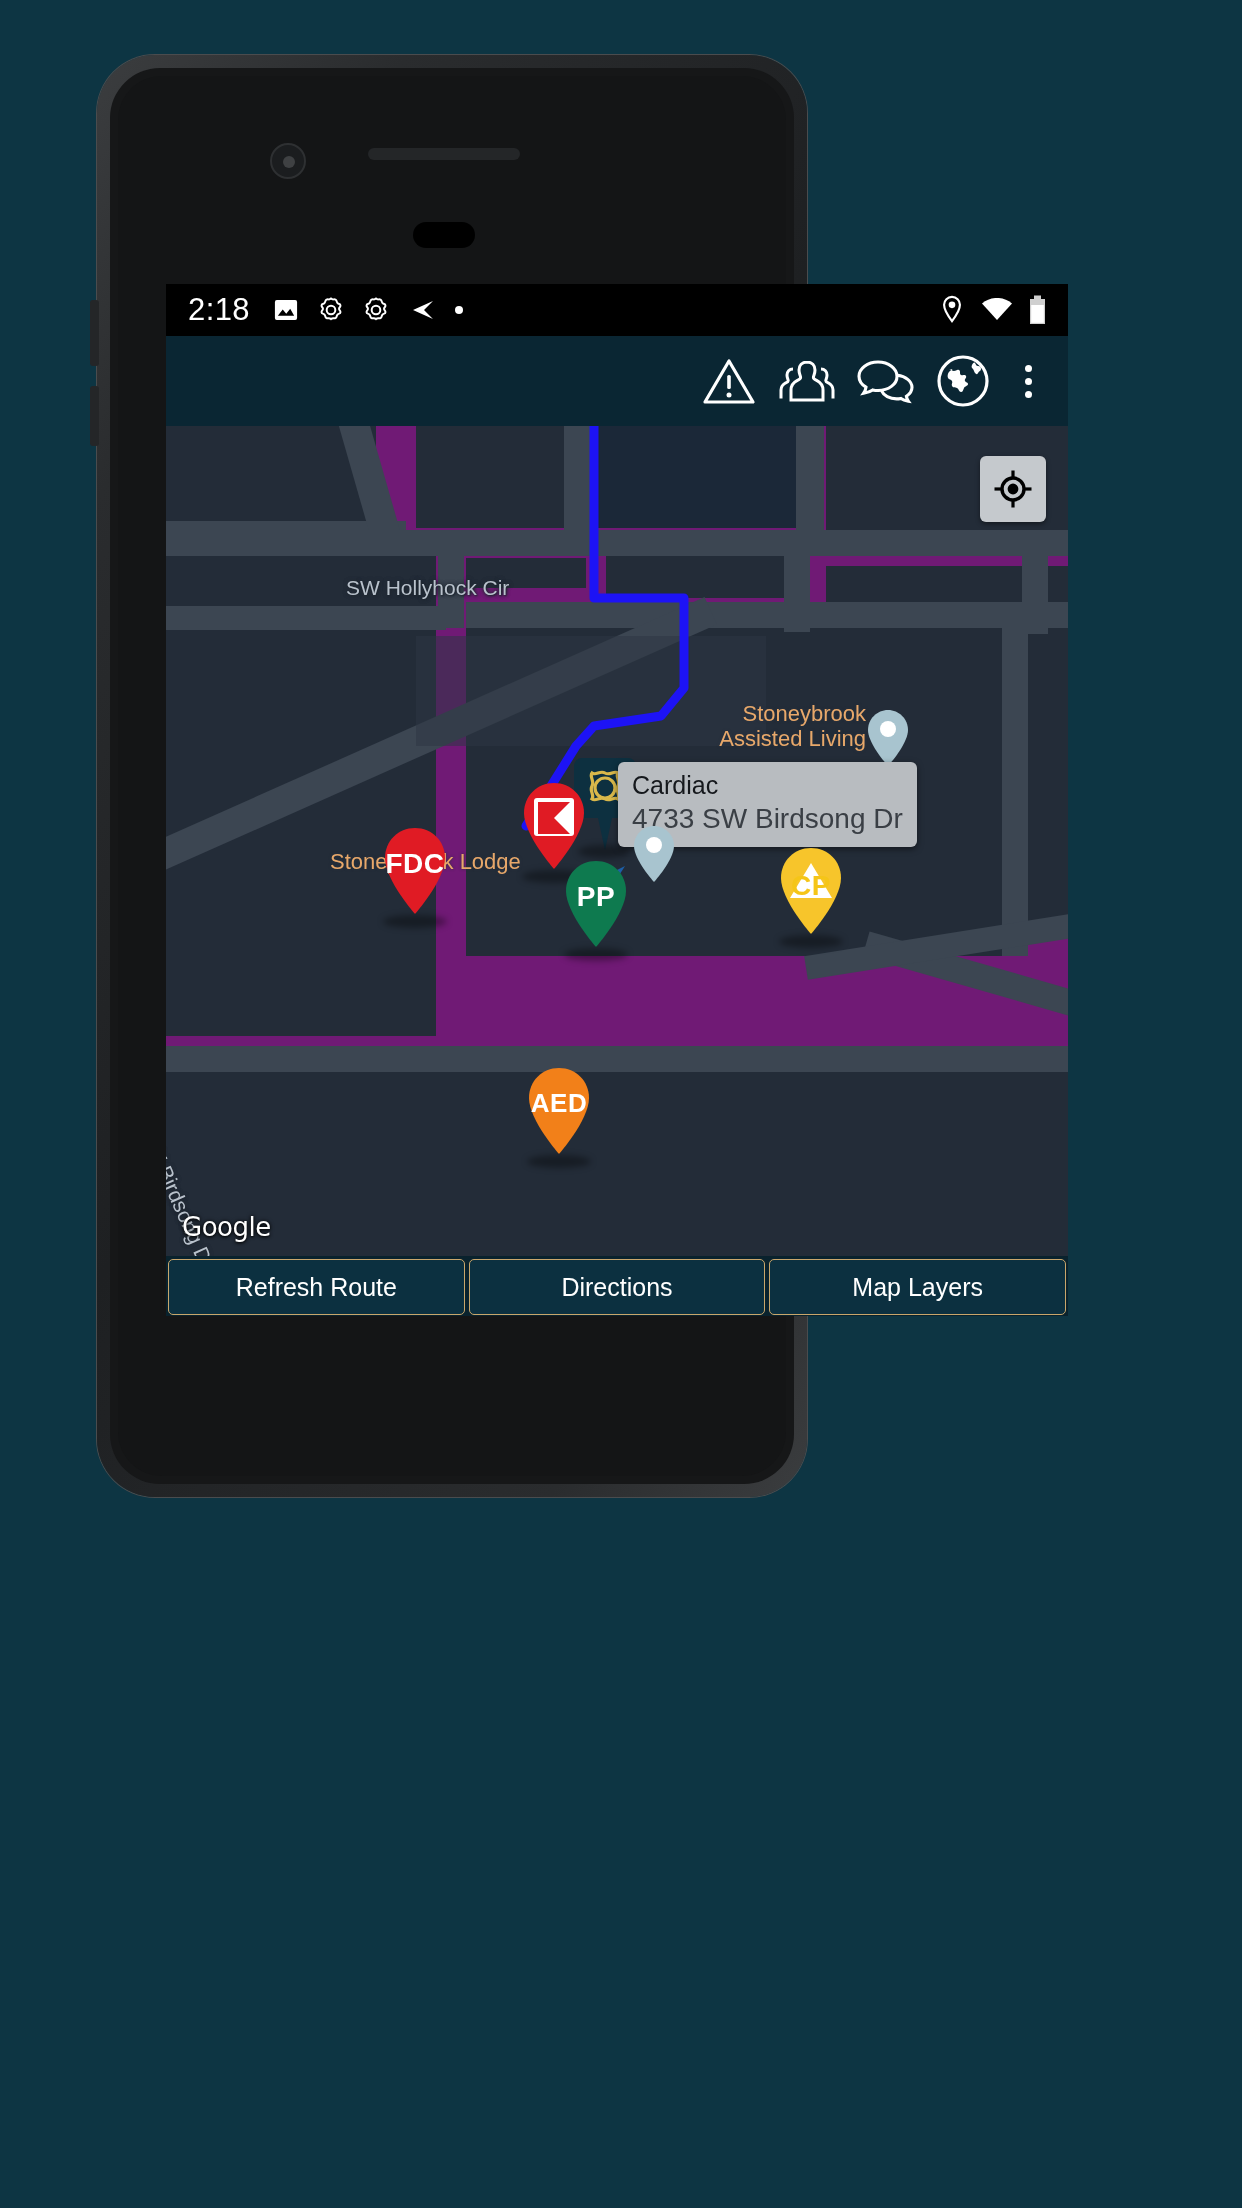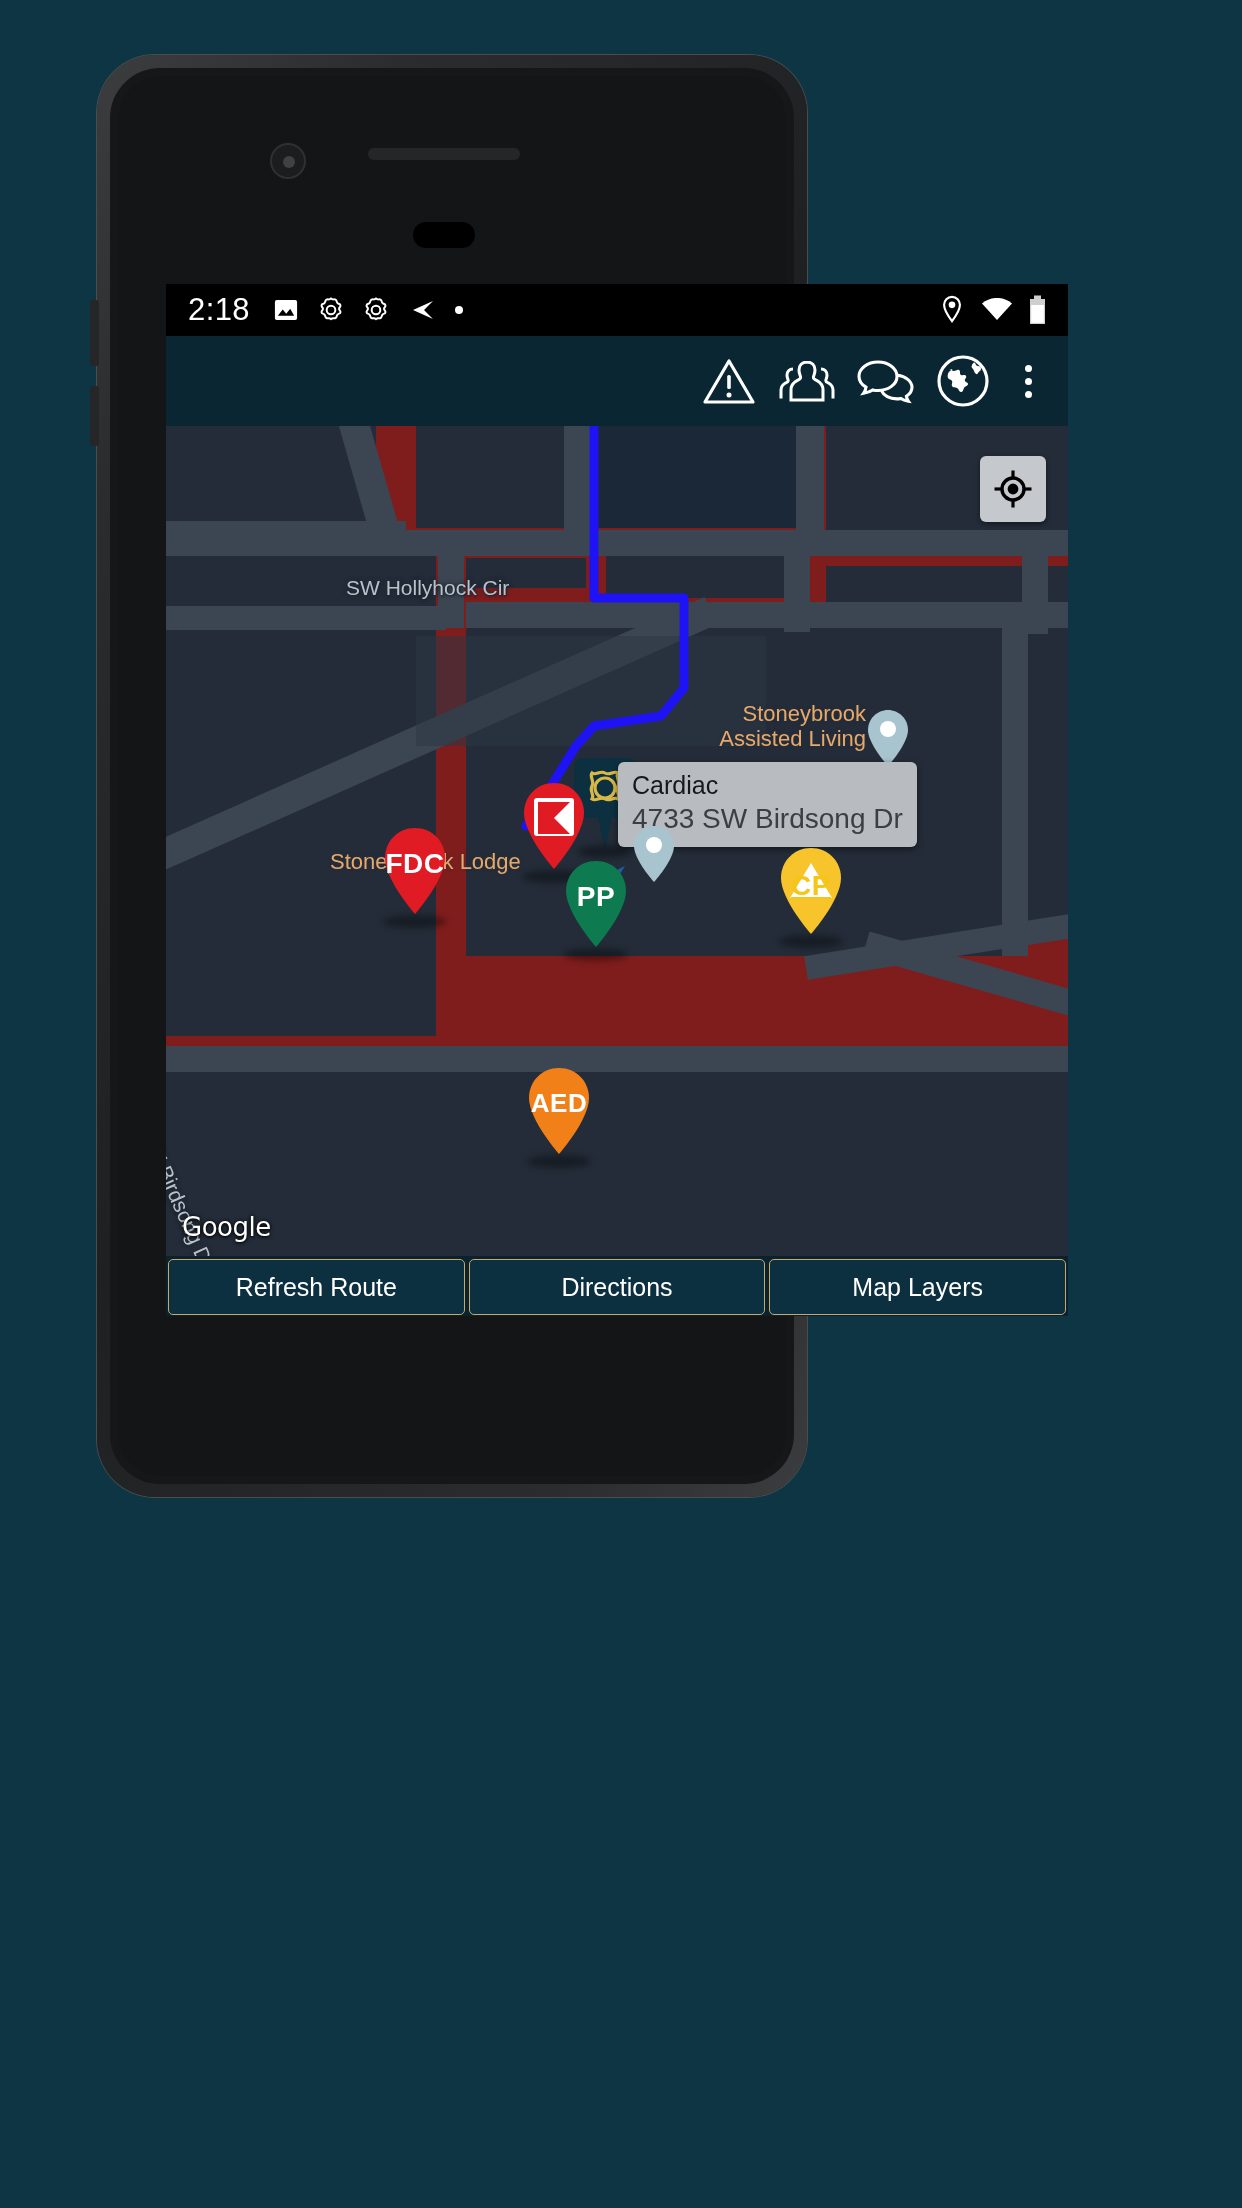--- a/index.html
+++ b/index.html
@@ -99,7 +99,7 @@
   
   .map {
     position: relative; width: 100%; height: 830px;
-    background: #7f1d1d;
+    background: #701a75;
     overflow: hidden;
   }
   .map-bg { position:absolute; inset:0; }

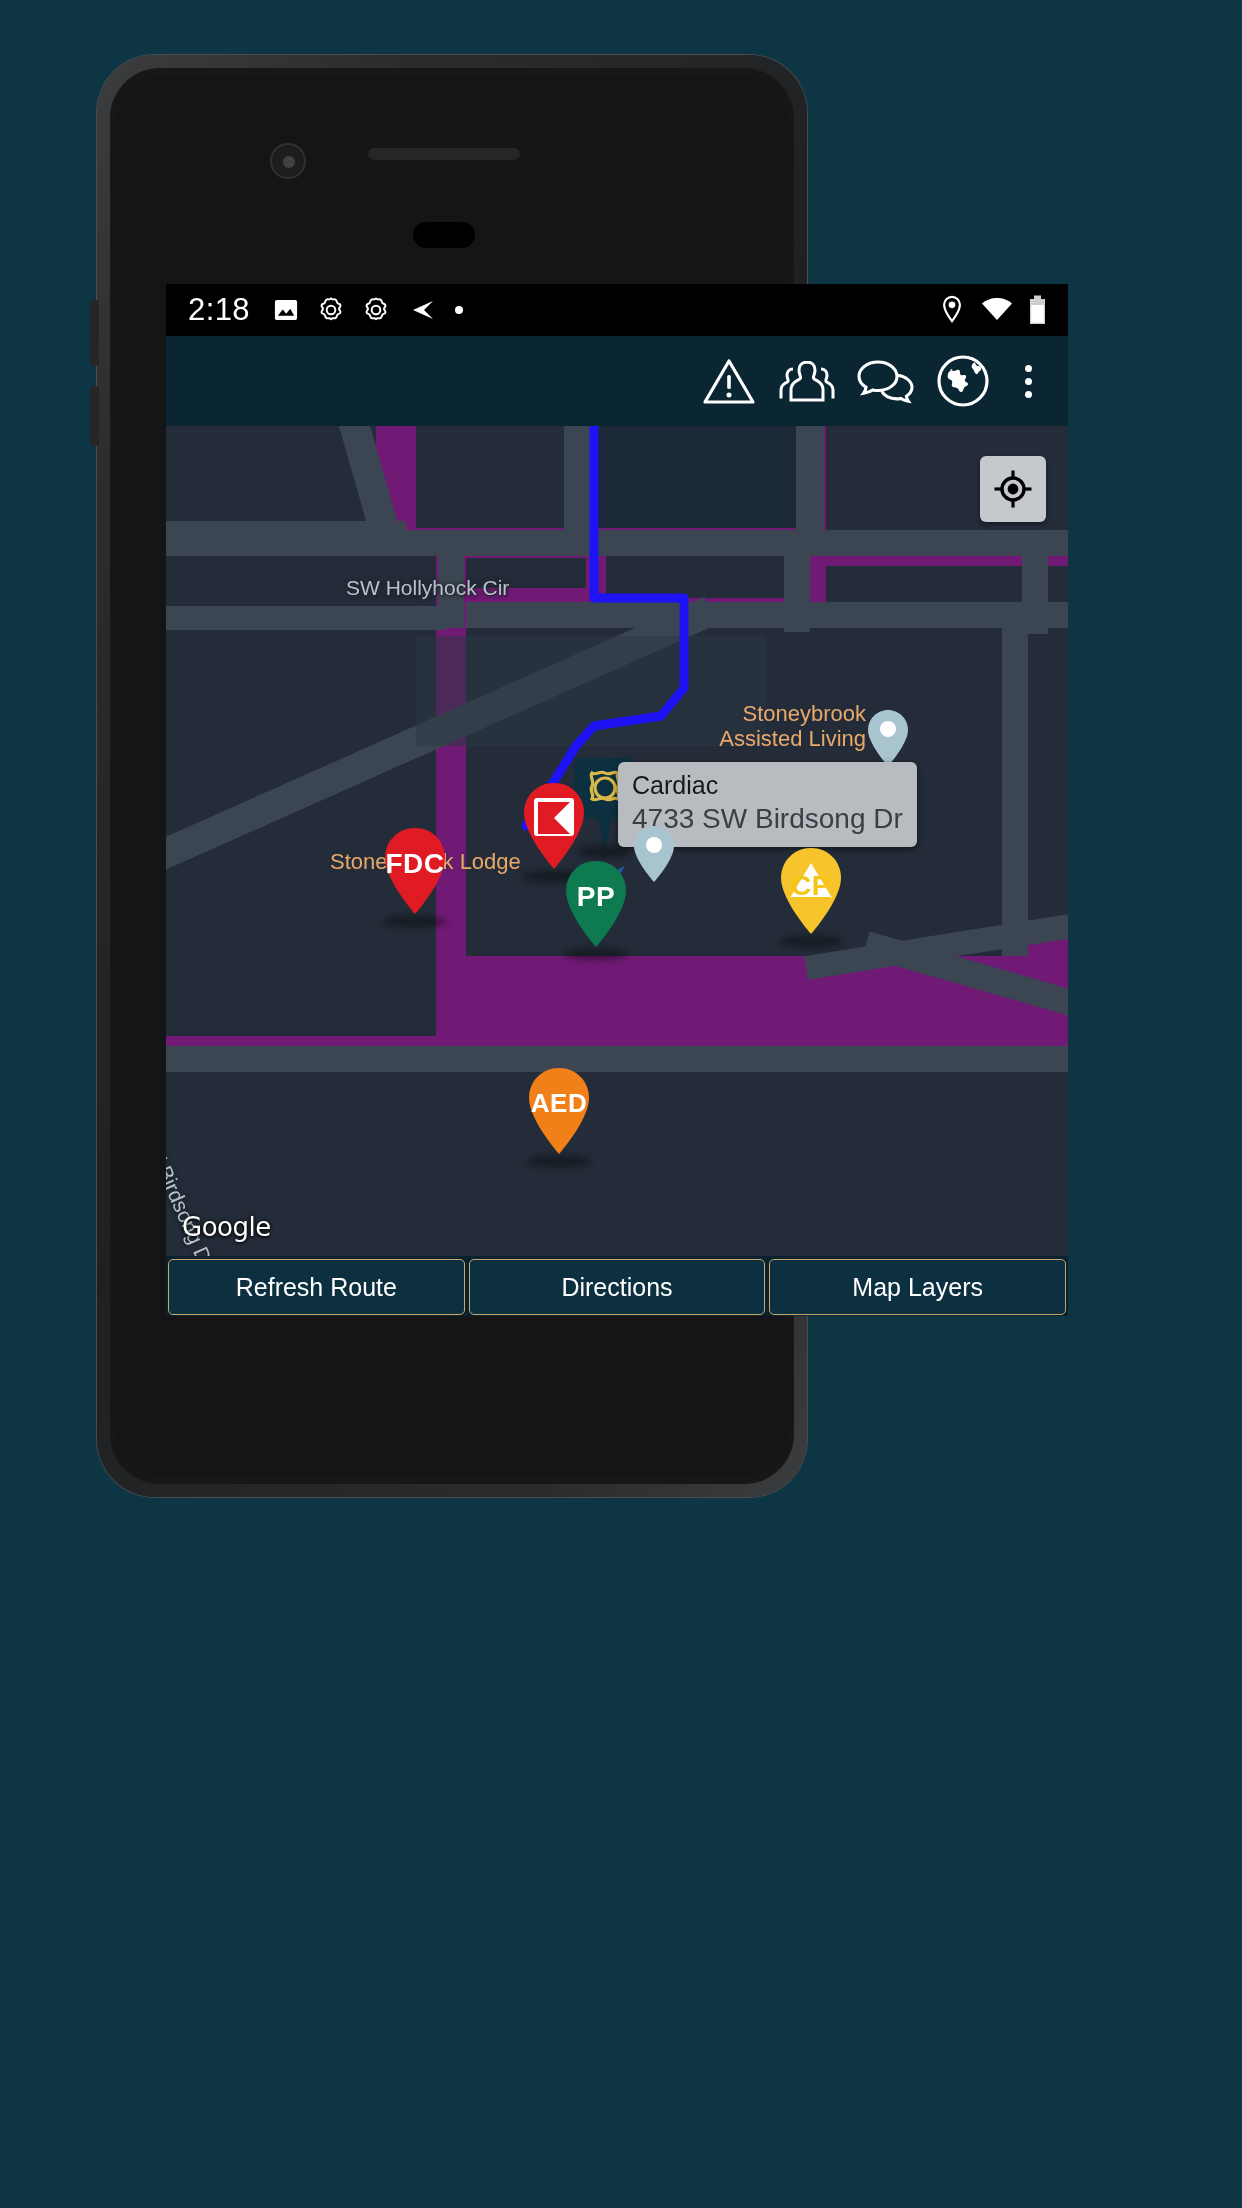--- a/index.html
+++ b/index.html
@@ -423,7 +423,7 @@
           <path d="M36 2C19 2 6 15 6 32c0 22 30 56 30 56s30-34 30-56C66 15 53 2 36 2z" fill="#f7c52b"></path>
           <path d="M36 17 L57 52 L15 52 Z" fill="#fff"></path>
         </svg>
-        <span class="txt yellow" style="top:24px;text-decoration:underline;">CP</span>
+        <span class="txt yellow" style="top:24px;">CP</span>
       </div>
 
       <div class="pin" style="left:357px;top:640px;">

